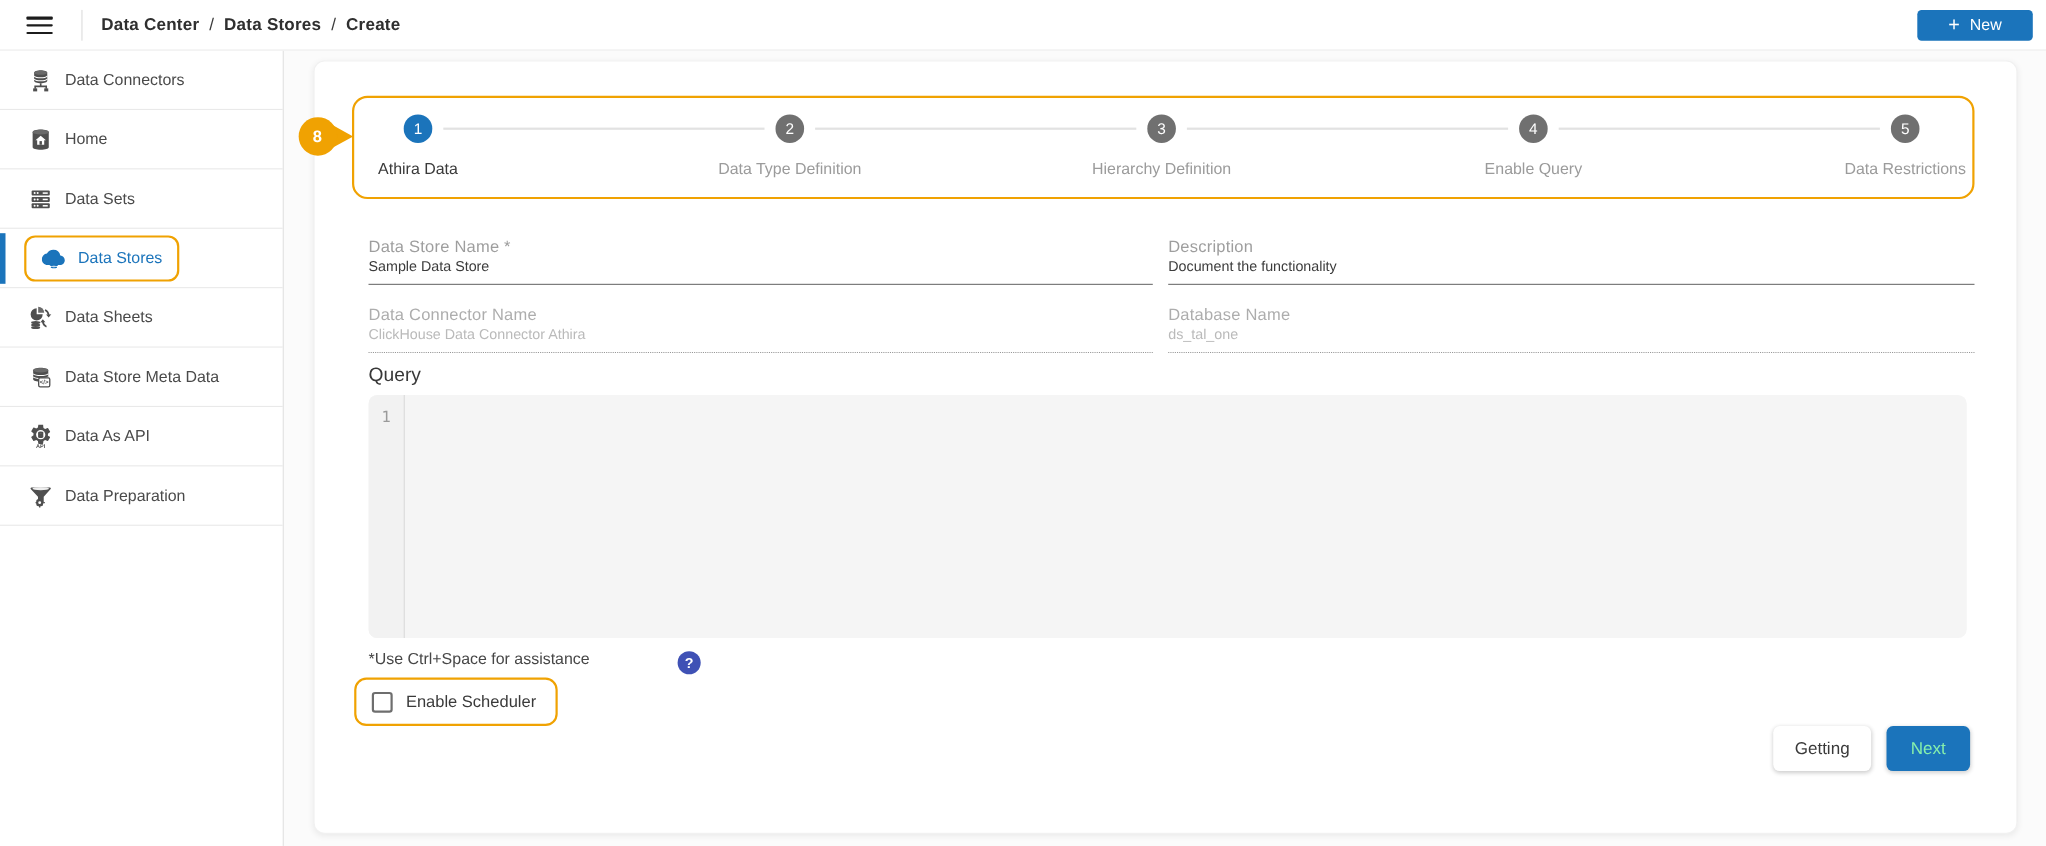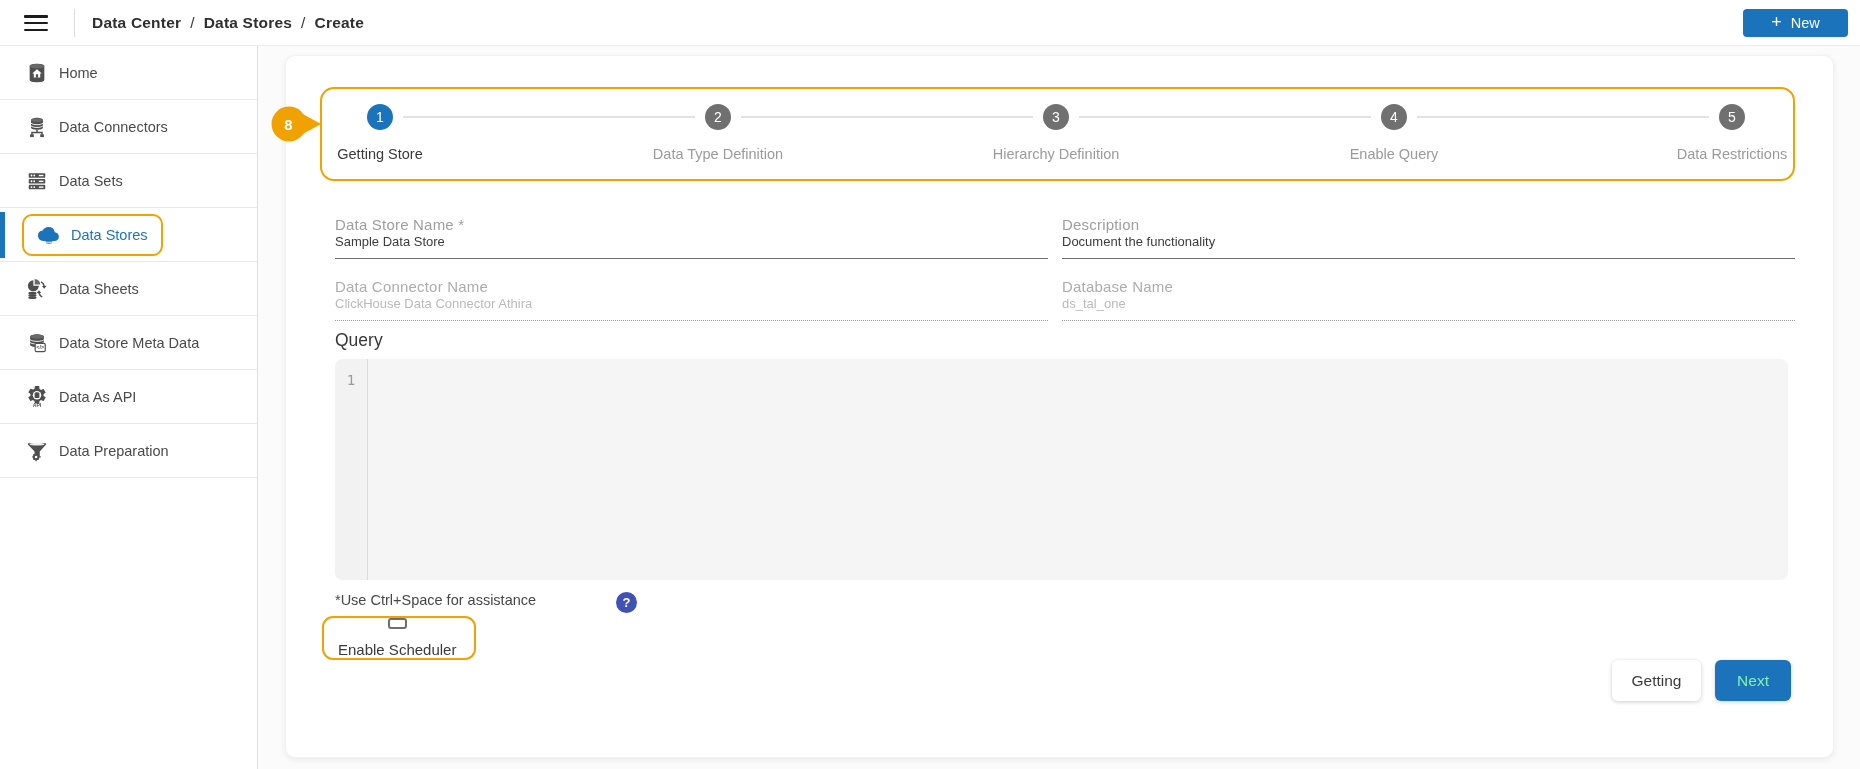--- a/index.html
+++ b/index.html
@@ -131,16 +131,6 @@
 
     <div class="side-item">
       <svg class="icon" viewBox="0 0 24 24" width="22" height="22">
-        <path fill="#4F4F4F" d="M4 4.5C4 3 7.6 2 12 2s8 1 8 2.5v15C20 21 16.4 22 12 22s-8-1-8-2.5z"></path>
-        <ellipse cx="12" cy="4.5" rx="8" ry="2.4" fill="#6A6A6A"></ellipse>
-        <path fill="#fff" d="M12 8l-5.2 4.6h1.7V17h7v-4.4h1.7z"></path>
-        <rect x="10.8" y="13.4" width="2.4" height="3.6" fill="#4F4F4F"></rect>
-      </svg>
-      <span class="lab">Home</span>
-    </div>
-
-    <div class="side-item">
-      <svg class="icon" viewBox="0 0 24 24" width="22" height="22">
         <path fill="#4F4F4F" d="M5.5 4.5C5.5 3.1 8.4 2 12 2s6.5 1.1 6.5 2.5v8c0 1.4-2.9 2.5-6.5 2.5s-6.5-1.1-6.5-2.5z"></path>
         <ellipse cx="12" cy="4.5" rx="6.5" ry="2" fill="#6A6A6A"></ellipse>
         <path d="M5.5 7.8c1 1 3.5 1.7 6.5 1.7s5.5-.7 6.5-1.7M5.5 10.8c1 1 3.5 1.7 6.5 1.7s5.5-.7 6.5-1.7" stroke="#fff" stroke-width="1" fill="none"></path>
@@ -149,6 +139,16 @@
         <rect x="15.5" y="20" width="4" height="3" fill="#4F4F4F"></rect>
       </svg>
       <span class="lab">Data Connectors</span>
+    </div>
+
+    <div class="side-item">
+      <svg class="icon" viewBox="0 0 24 24" width="22" height="22">
+        <path fill="#4F4F4F" d="M4 4.5C4 3 7.6 2 12 2s8 1 8 2.5v15C20 21 16.4 22 12 22s-8-1-8-2.5z"></path>
+        <ellipse cx="12" cy="4.5" rx="8" ry="2.4" fill="#6A6A6A"></ellipse>
+        <path fill="#fff" d="M12 8l-5.2 4.6h1.7V17h7v-4.4h1.7z"></path>
+        <rect x="10.8" y="13.4" width="2.4" height="3.6" fill="#4F4F4F"></rect>
+      </svg>
+      <span class="lab">Home</span>
     </div>
 
     <div class="side-item">

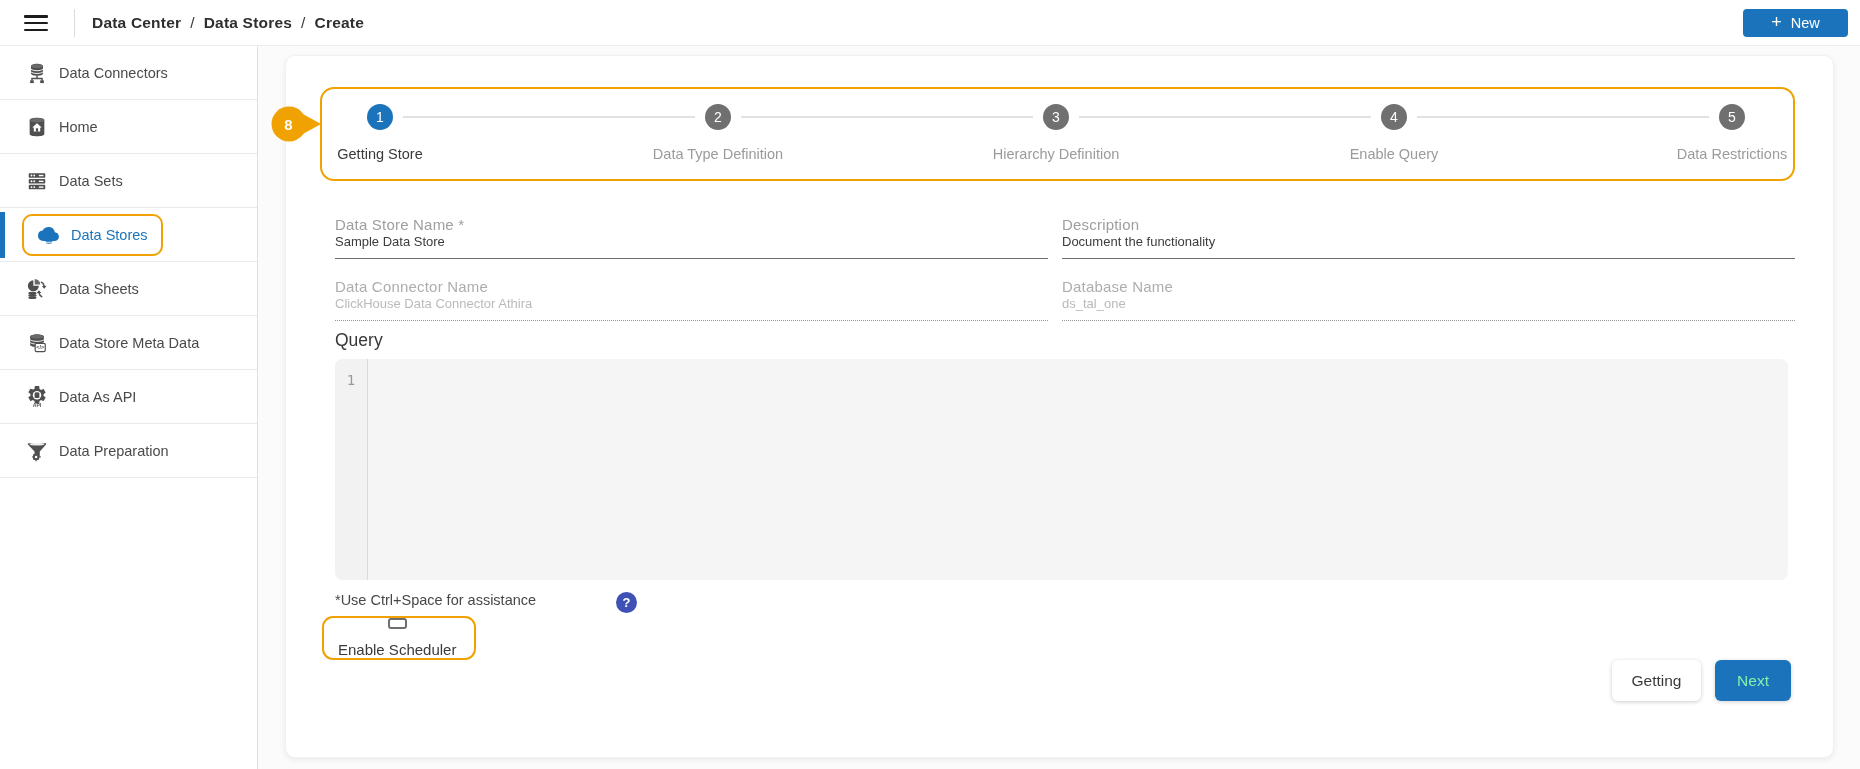--- a/index.html
+++ b/index.html
@@ -243,7 +243,7 @@
     <div class="step-circle c4">4</div>
     <div class="step-circle c5">5</div>
 
-    <div class="step-label active l1">Getting Store</div>
+    <div class="step-label active l1">Athira Data</div>
     <div class="step-label l2">Data Type Definition</div>
     <div class="step-label l3">Hierarchy Definition</div>
     <div class="step-label l4">Enable Query</div>

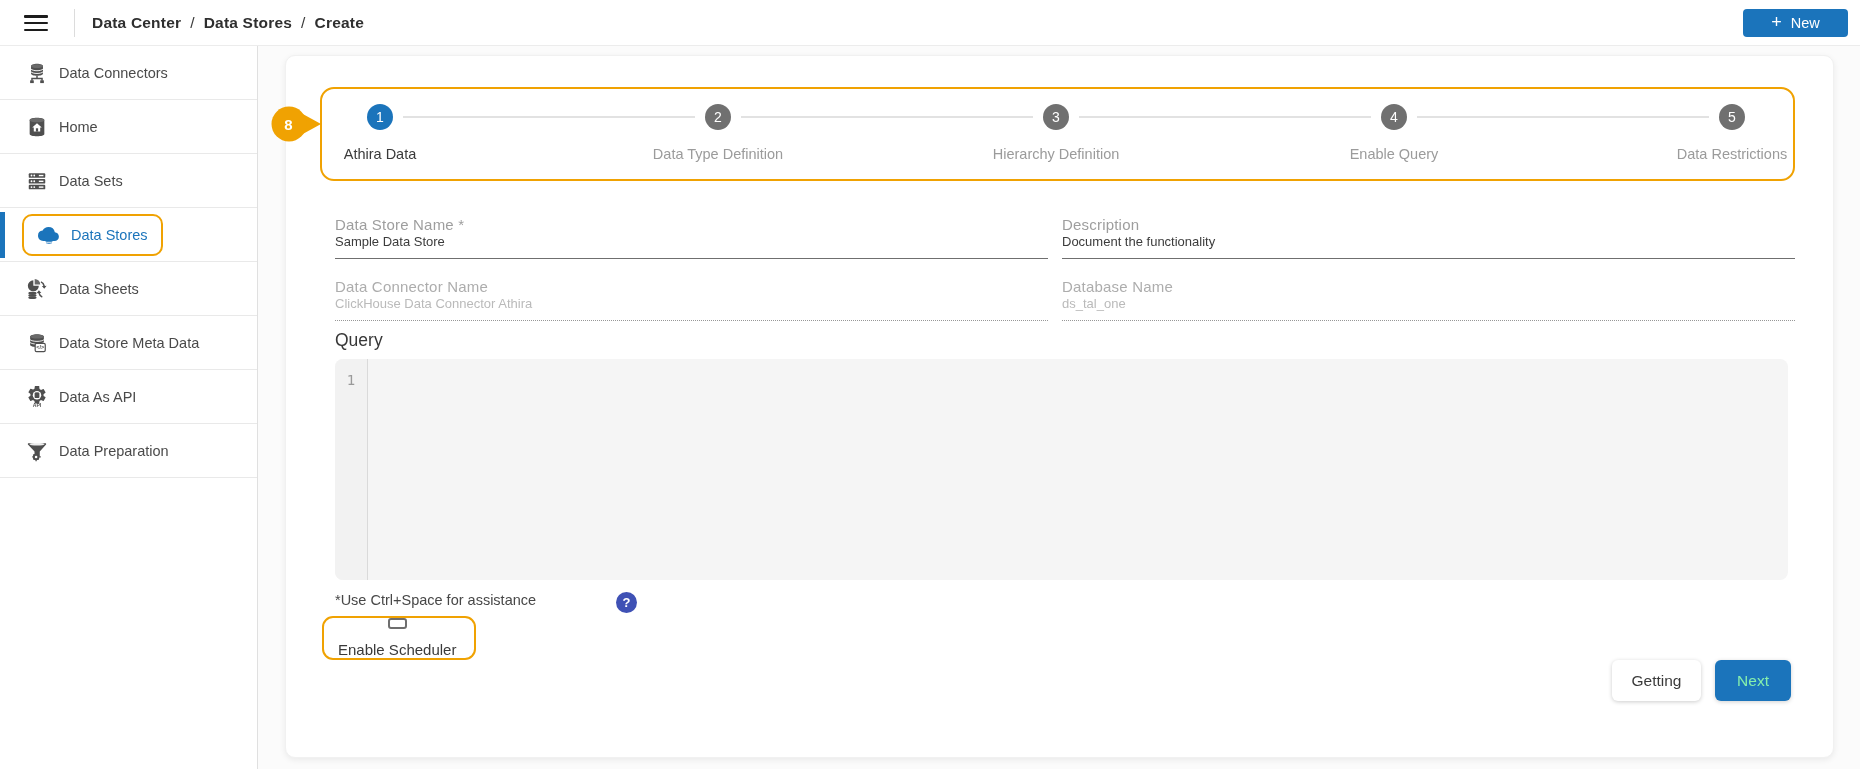--- a/index.html
+++ b/index.html
@@ -87,7 +87,7 @@
           align-items:center; justify-content:center; cursor:pointer; }
   .sched { position:absolute; left:322px; top:616px; height:44px; border:2.5px solid #F0A202;
            border-radius:11px; display:flex; align-items:center; padding:0 18px 0 14px; gap:12px;
-           background:#fff;flex-direction:column; }
+           background:#fff; }
   .checkbox { width:19px; height:19px; border:2px solid #6E6E6E; border-radius:3px; background:#fff;
               cursor:pointer; }
   .sched .lab { font-size:15px; color:#3A3A3A; }

